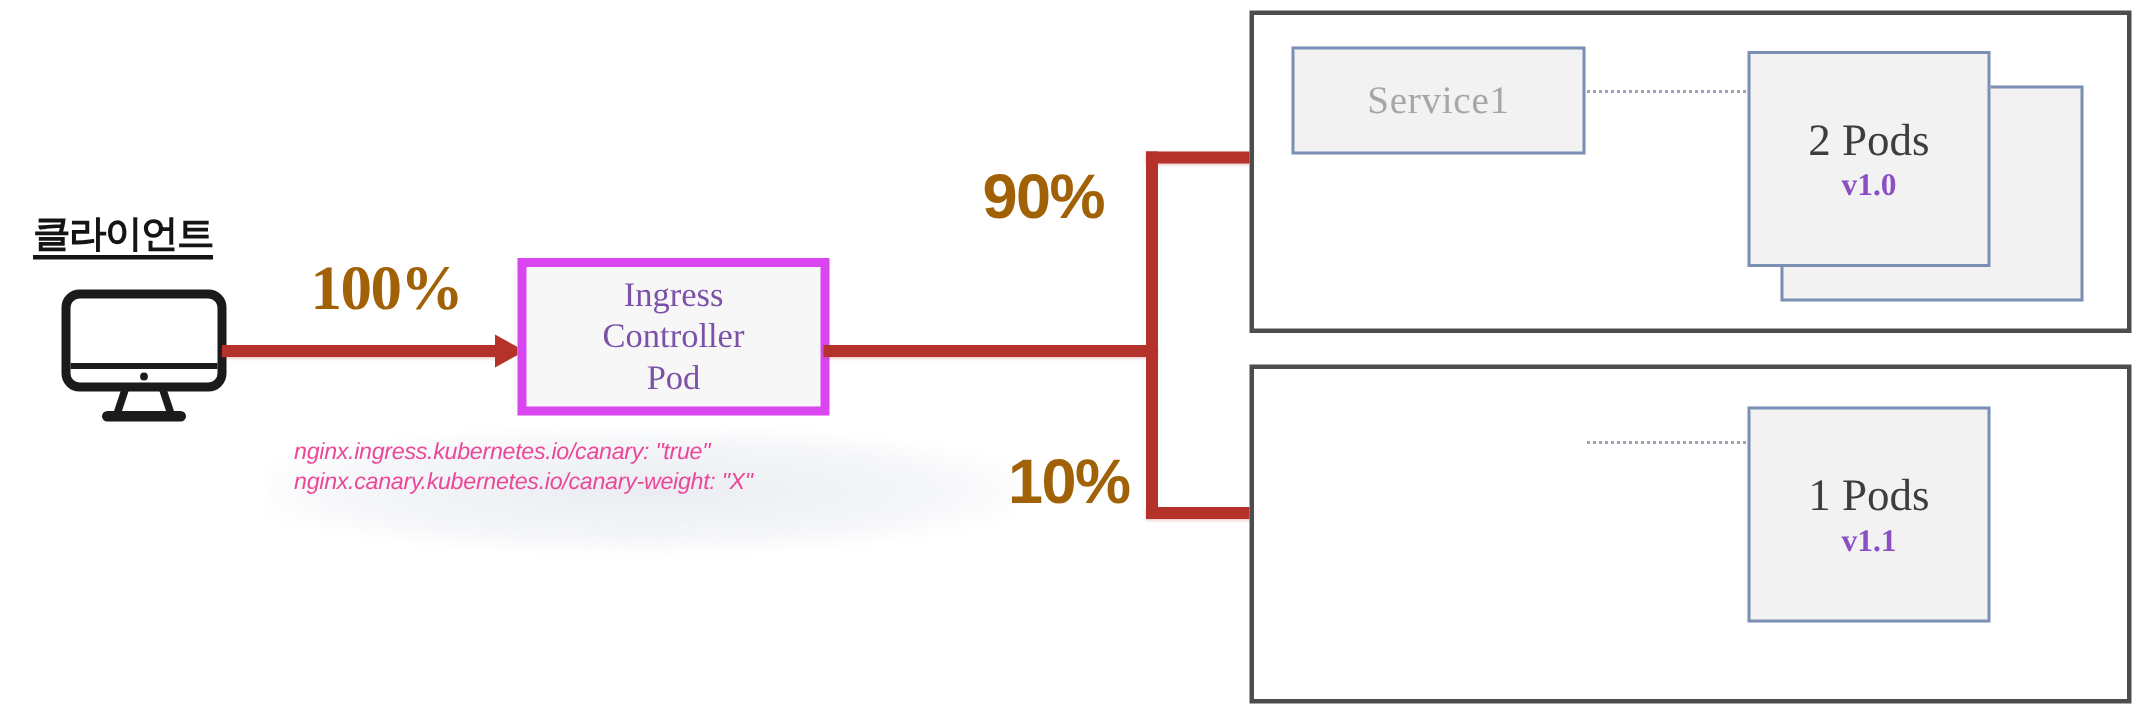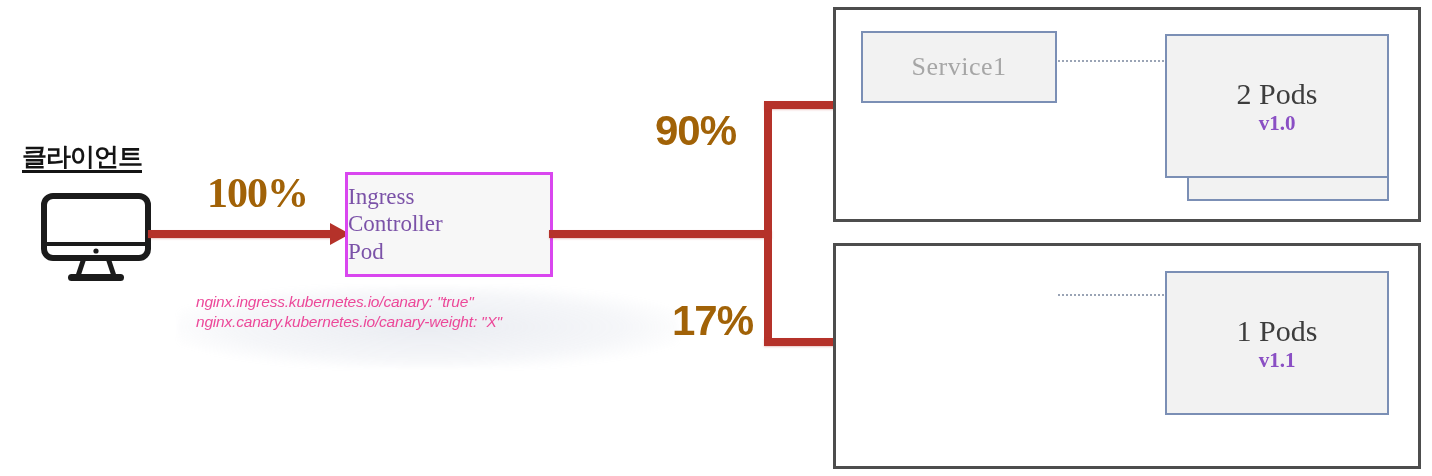--- a/index.html
+++ b/index.html
@@ -144,7 +144,7 @@
 
   
   .pod-box{
-    width:224px; height:144px;
+    width:162px; height:144px;
     background:#f2f2f2;
     border:2px solid #7b8fb5;
     box-sizing:border-box;

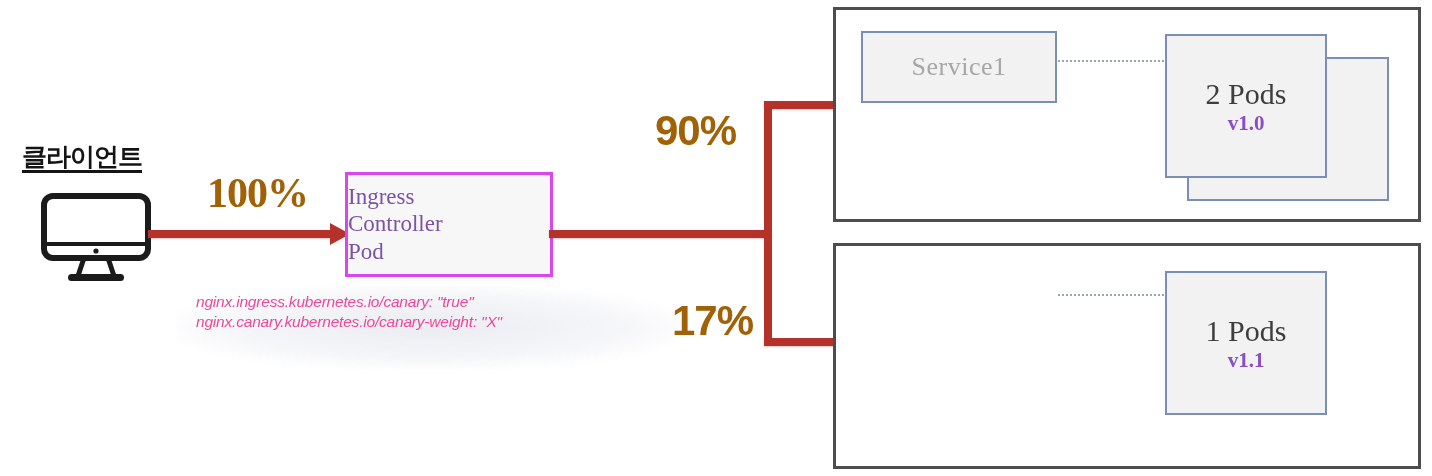--- a/index.html
+++ b/index.html
@@ -54,10 +54,11 @@
     left:345px; top:172px;
     width:208px; height:105px;
     background:#f7f7f7;
-    border:3px solid #d946ef;
+    border:6px solid #d946ef;
     box-sizing:border-box;
     display:flex;
     flex-direction:column;
+    align-items:center;
     justify-content:center;
     gap:1px;
   }

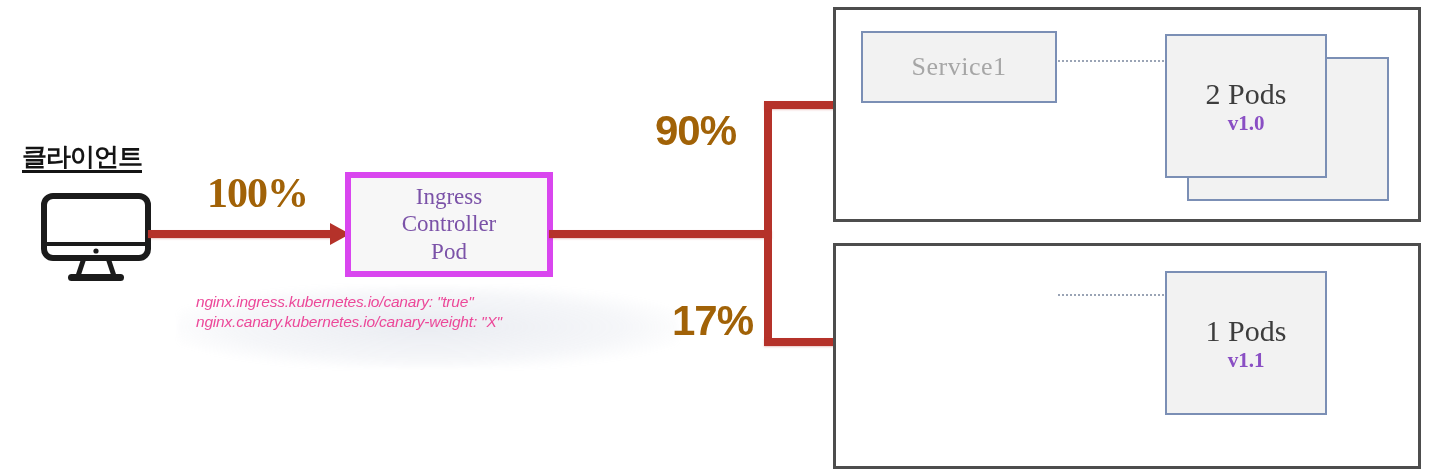--- a/index.html
+++ b/index.html
@@ -220,7 +220,7 @@
   <div class="abs arrowhead" id="arrow-bot"></div>
 
   <div class="abs pct" id="pct-90">90%</div>
-  <div class="abs pct" id="pct-10">17%</div>
+  <div class="abs pct" id="pct-10">10%</div>
 
   <div class="abs container-box" id="container-1"></div>
 

